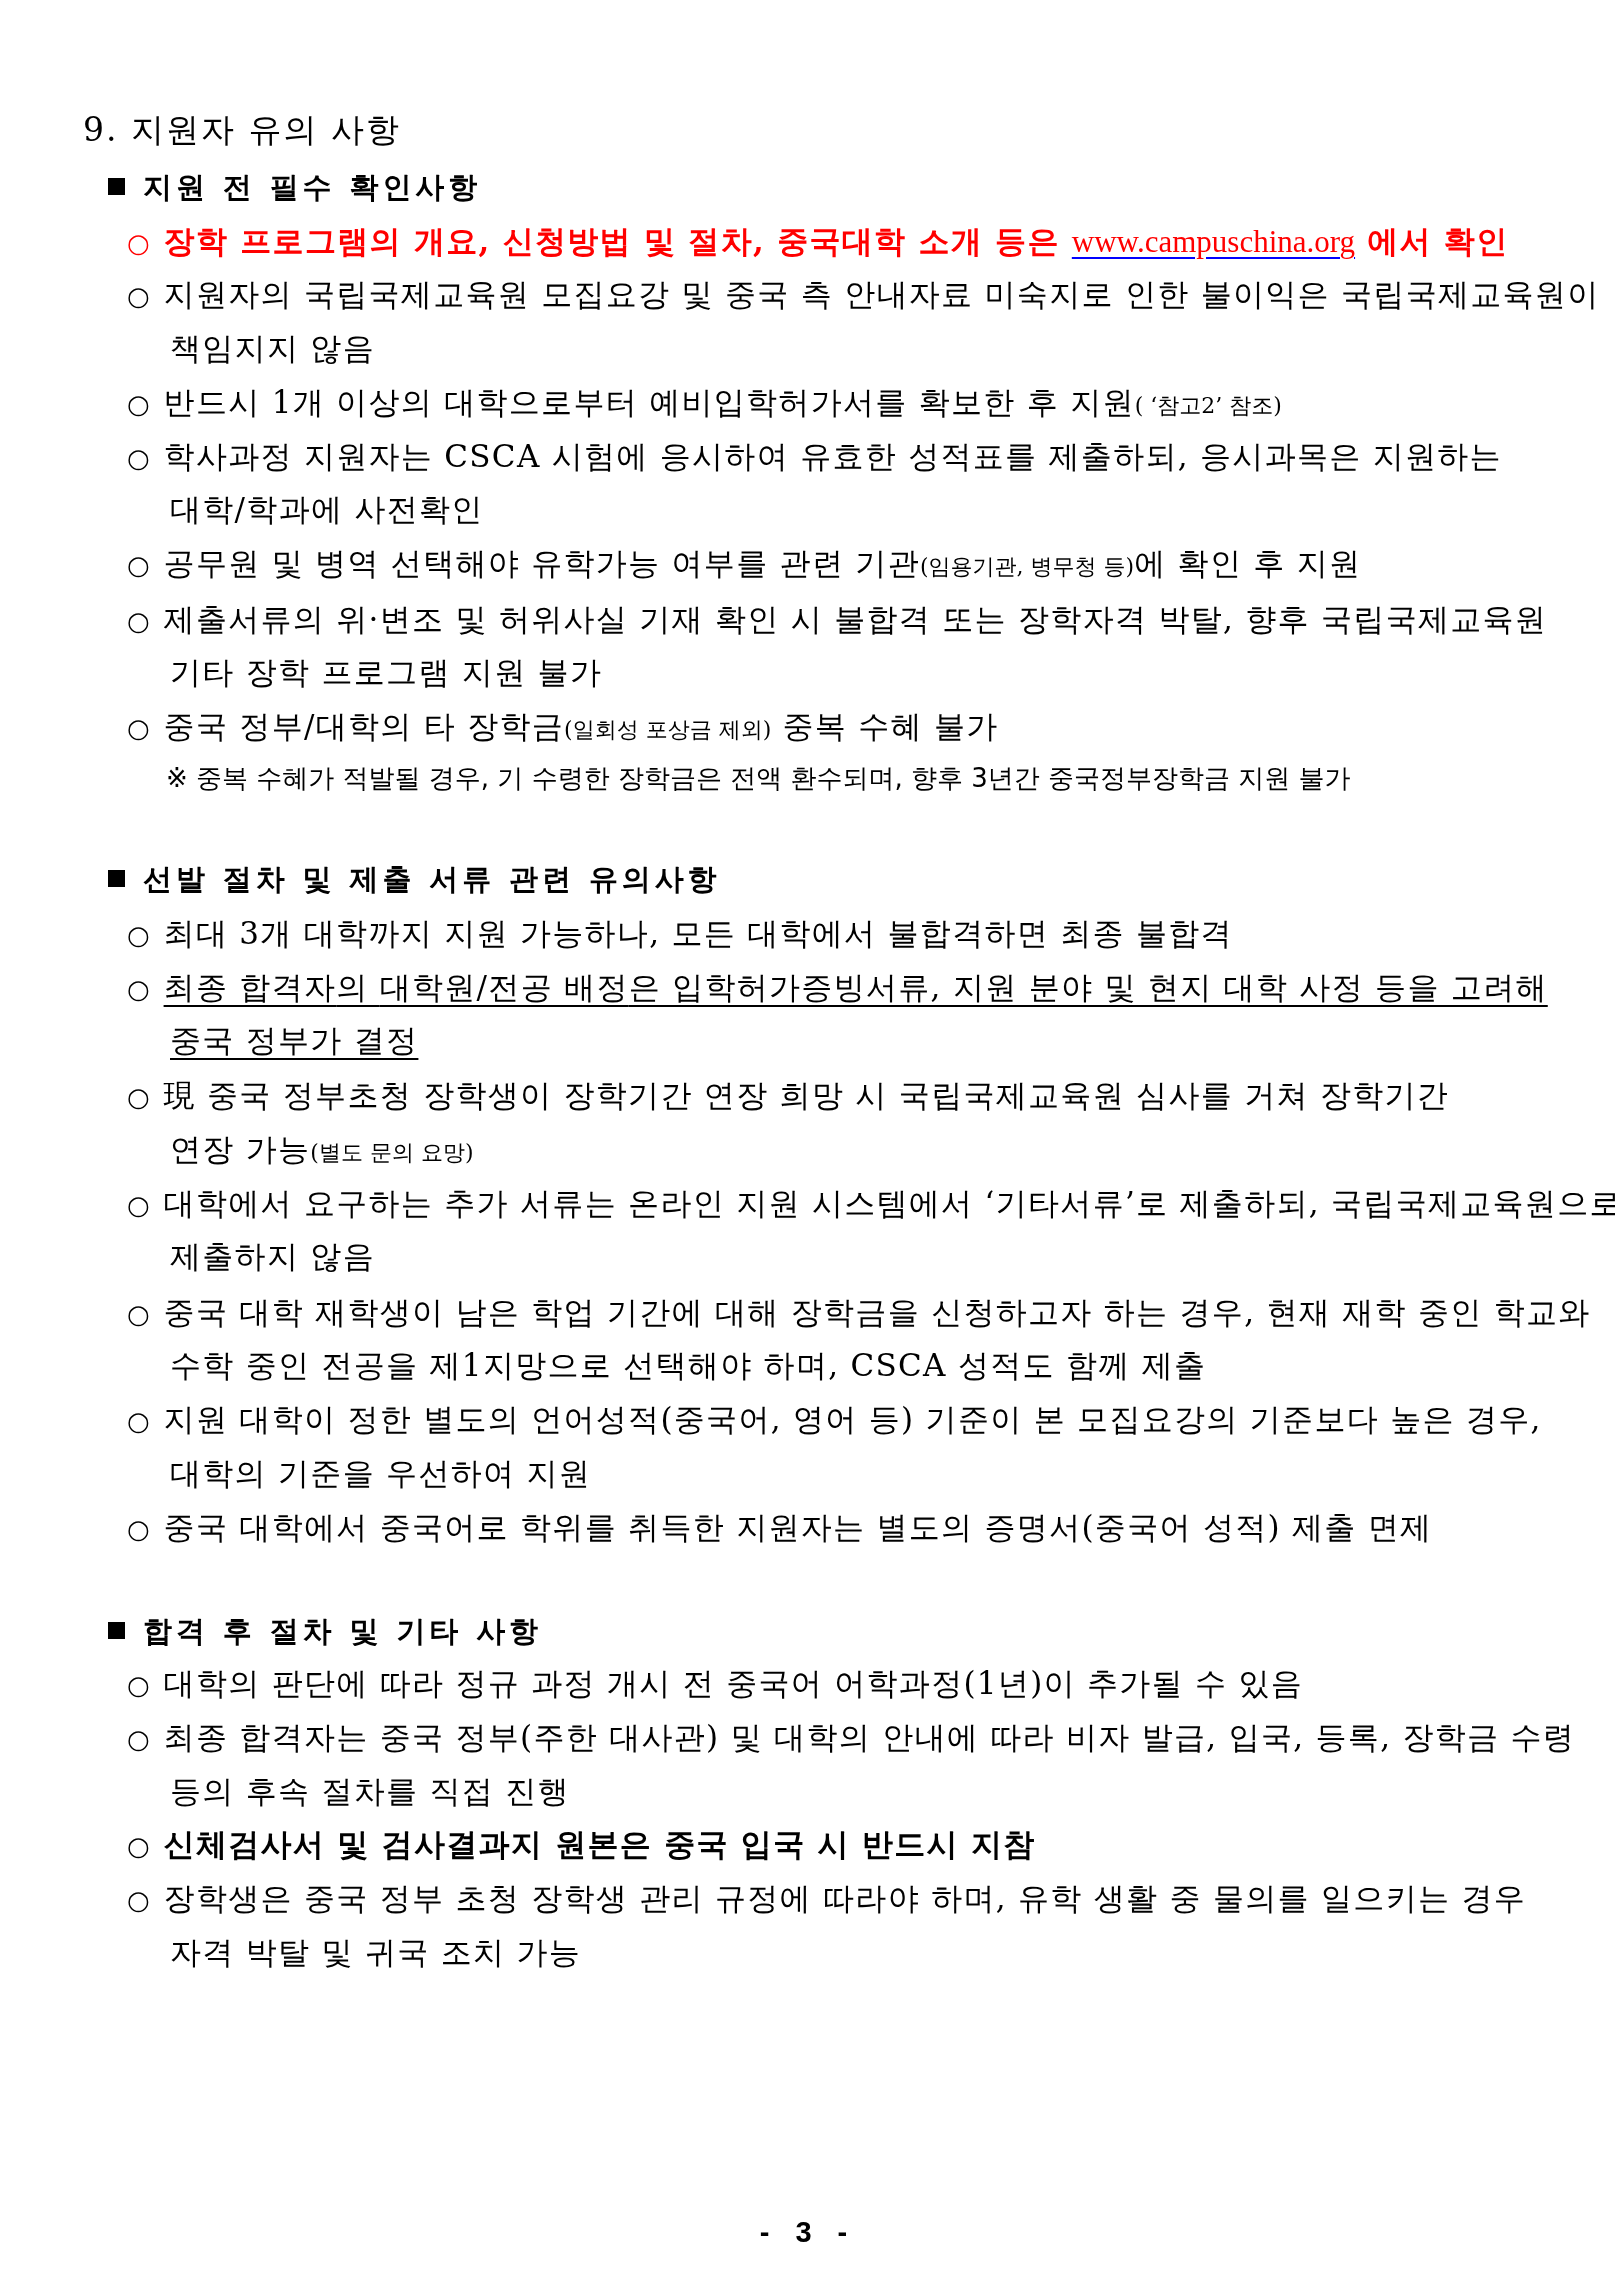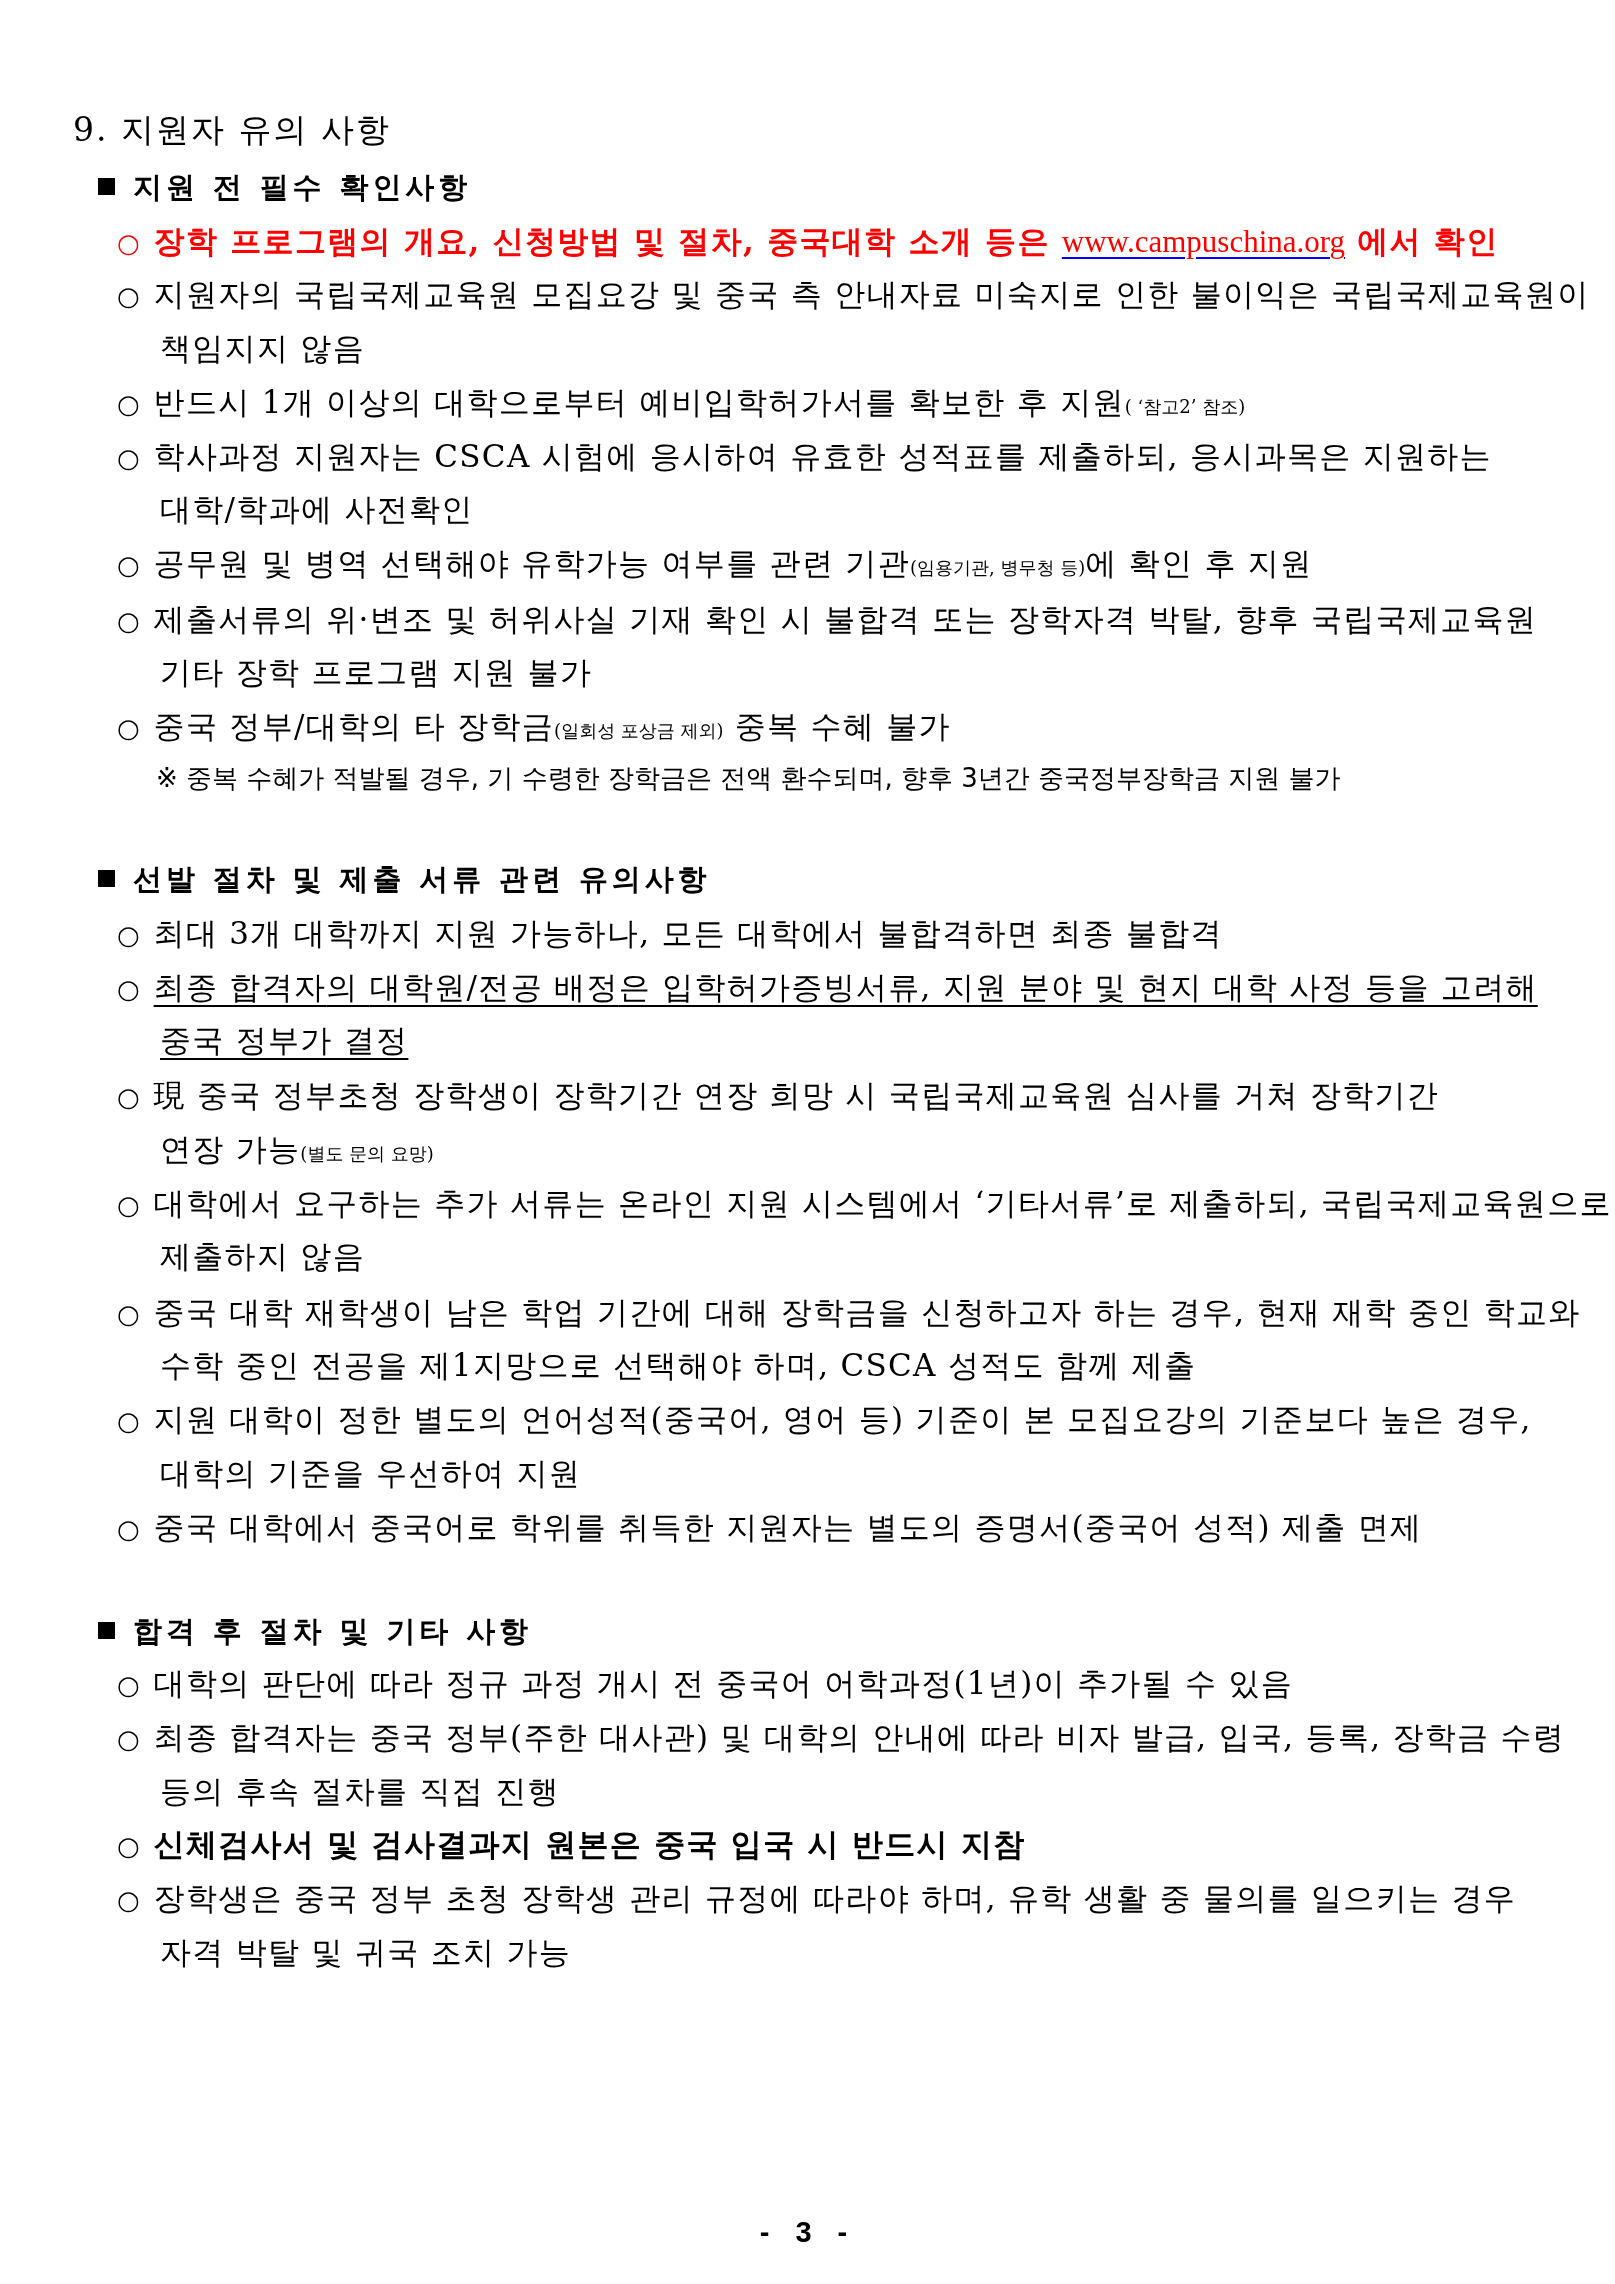--- a/index.html
+++ b/index.html
@@ -5,7 +5,7 @@
   html, body { margin:0; padding:0; background:#ffffff; }
   body { width:1616px; height:2284px; position:relative; overflow:hidden;
          font-family:"DejaVu Serif", "Liberation Serif", serif; color:#000; }
-  .line { position:absolute; white-space:nowrap; font-size:31px; line-height:39px; letter-spacing:1.3px; }
+  .line { position:absolute; white-space:nowrap; font-size:31px; line-height:39px; letter-spacing:1.3px;margin-left:10px; }
   .title { left:73px; font-size:33px; letter-spacing:2px; }
   .sec { left:98px; font-size:29px; letter-spacing:3.9px; font-weight:bold; }
   .sec .sq { display:inline-block; width:17px; height:17px; background:#000; margin-right:18px; vertical-align:2px; }

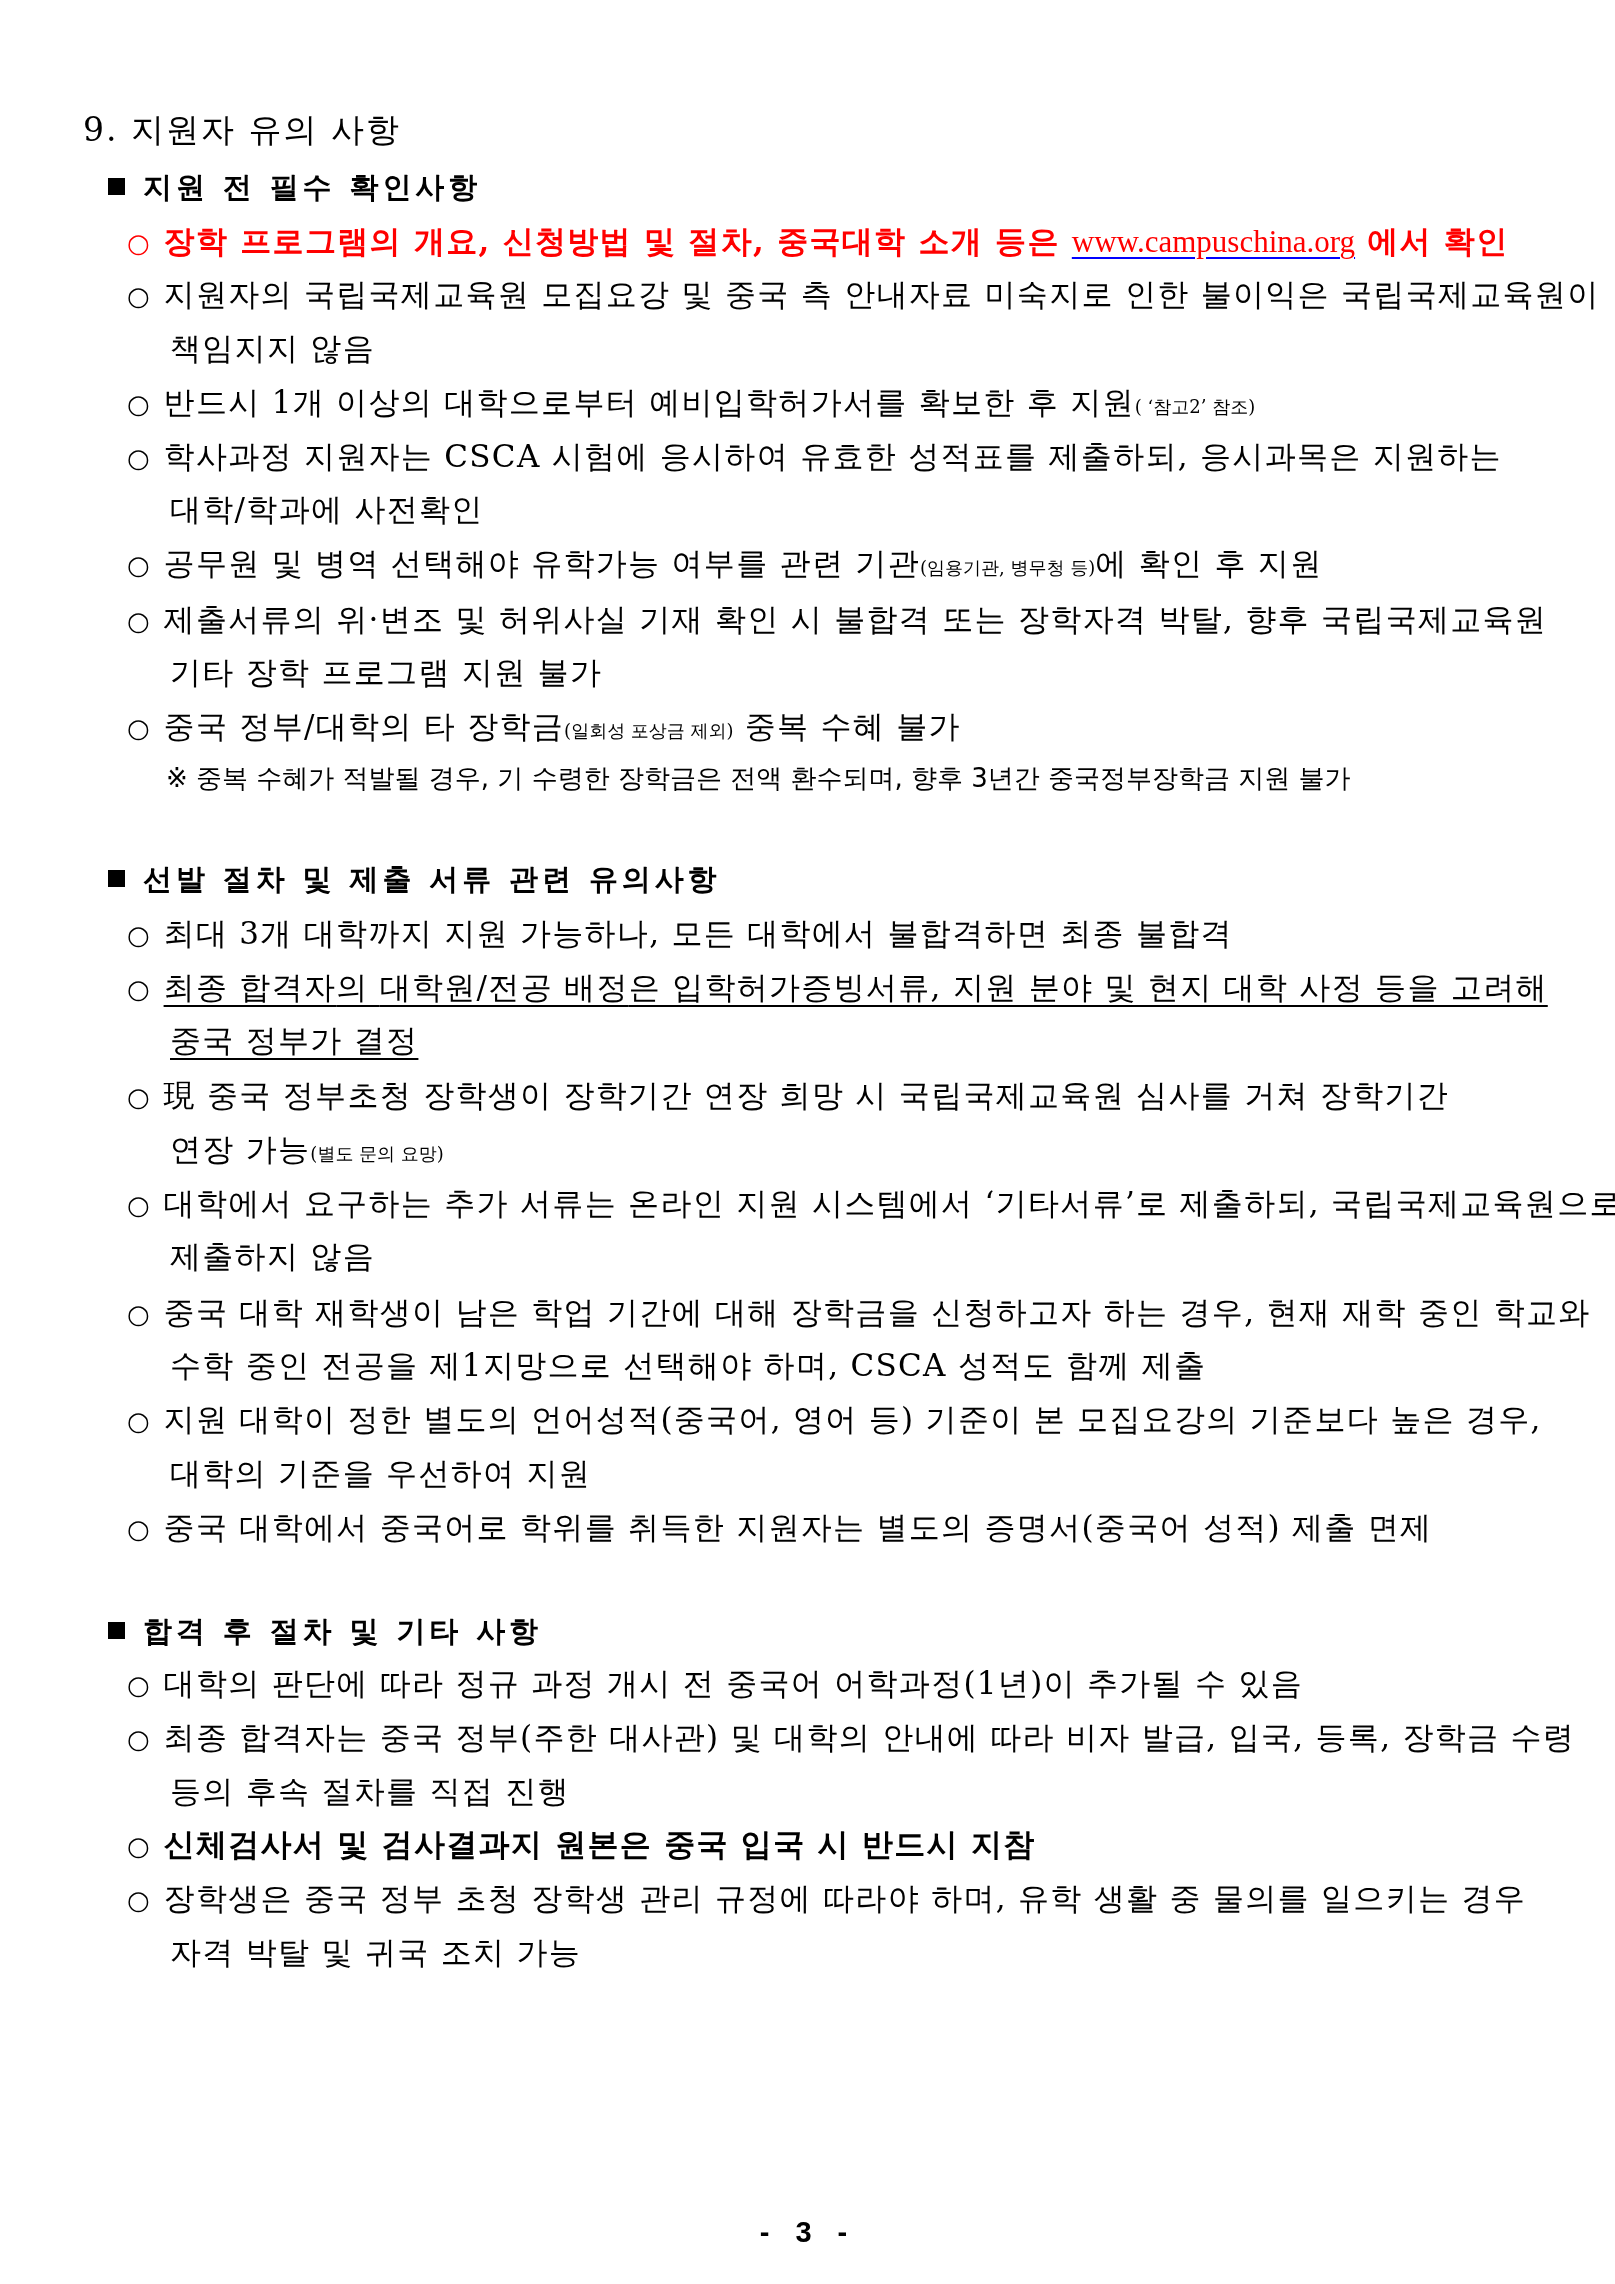--- a/index.html
+++ b/index.html
@@ -14,7 +14,7 @@
   .cont { left:160px; }
   .red { color:#ff0000; font-weight:bold; }
   .link { font-family:"Liberation Serif", serif; font-weight:normal; color:#ff0000; text-decoration:underline; text-decoration-color:#0000ff; text-decoration-thickness:2px; text-underline-offset:5.2px; letter-spacing:0; }
-  .small { font-size:18px; letter-spacing:0; }
+  .small { font-size:22px; letter-spacing:0; }
   .note { left:156px; font-family:"DejaVu Sans", "Liberation Sans", sans-serif; font-size:26px; letter-spacing:0; }
   .u { text-decoration:underline; text-decoration-thickness:2px; text-underline-offset:6.5px; }
   .b { font-weight:normal; }

